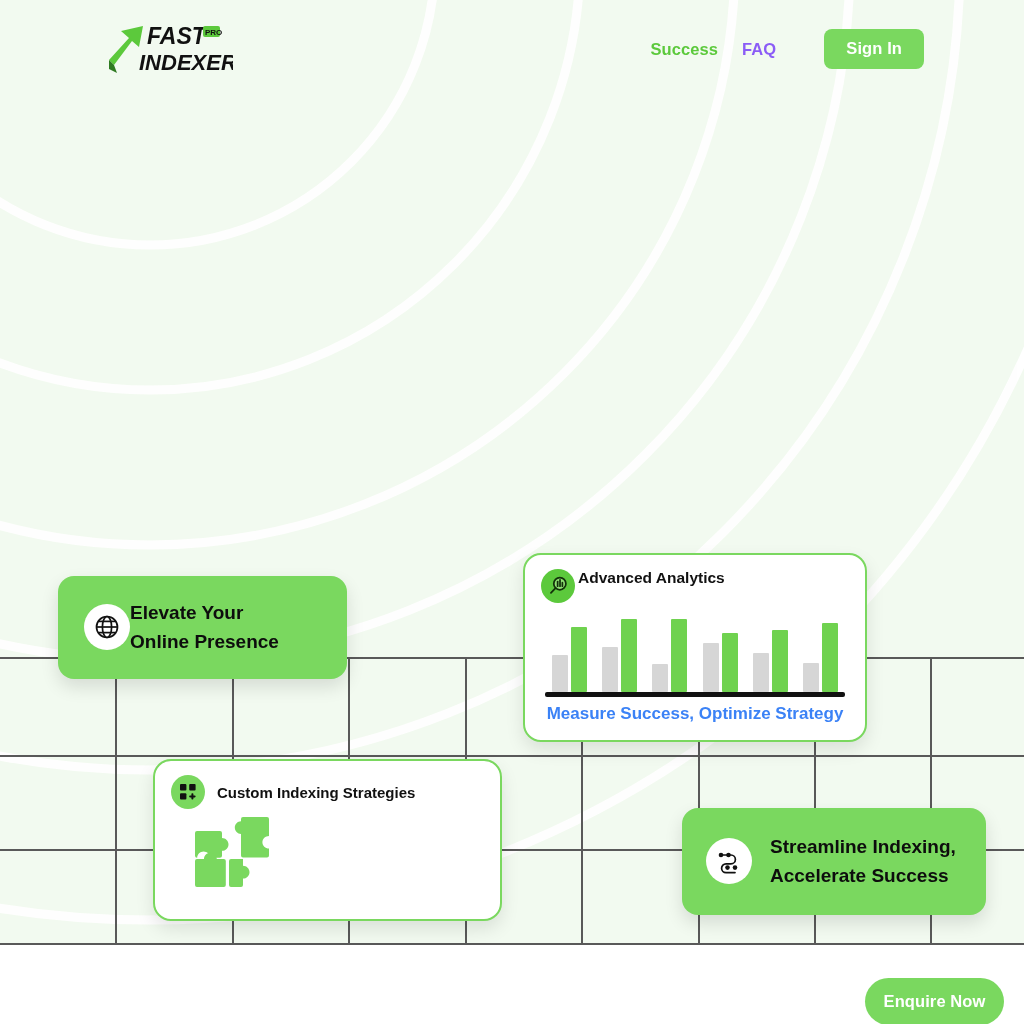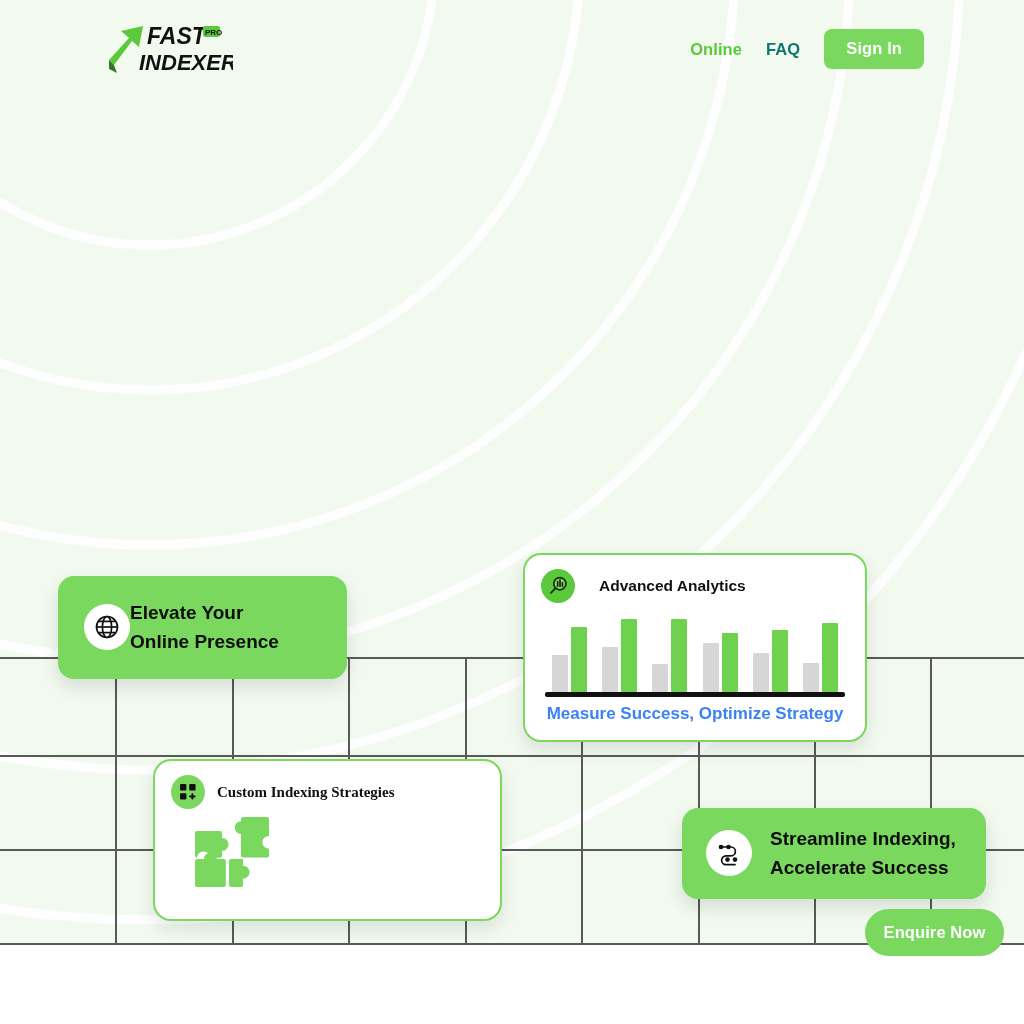--- a/index.html
+++ b/index.html
@@ -316,7 +316,7 @@
     </a>
 
     <nav class="nav">
-      <a class="nav-link nav-pricing" href="#">Online</a>
+      <a class="nav-link nav-pricing" href="#">Success</a>
       <a class="nav-link nav-faq" href="#">FAQ</a>
       <button class="btn-signin">Sign In</button>
     </nav>

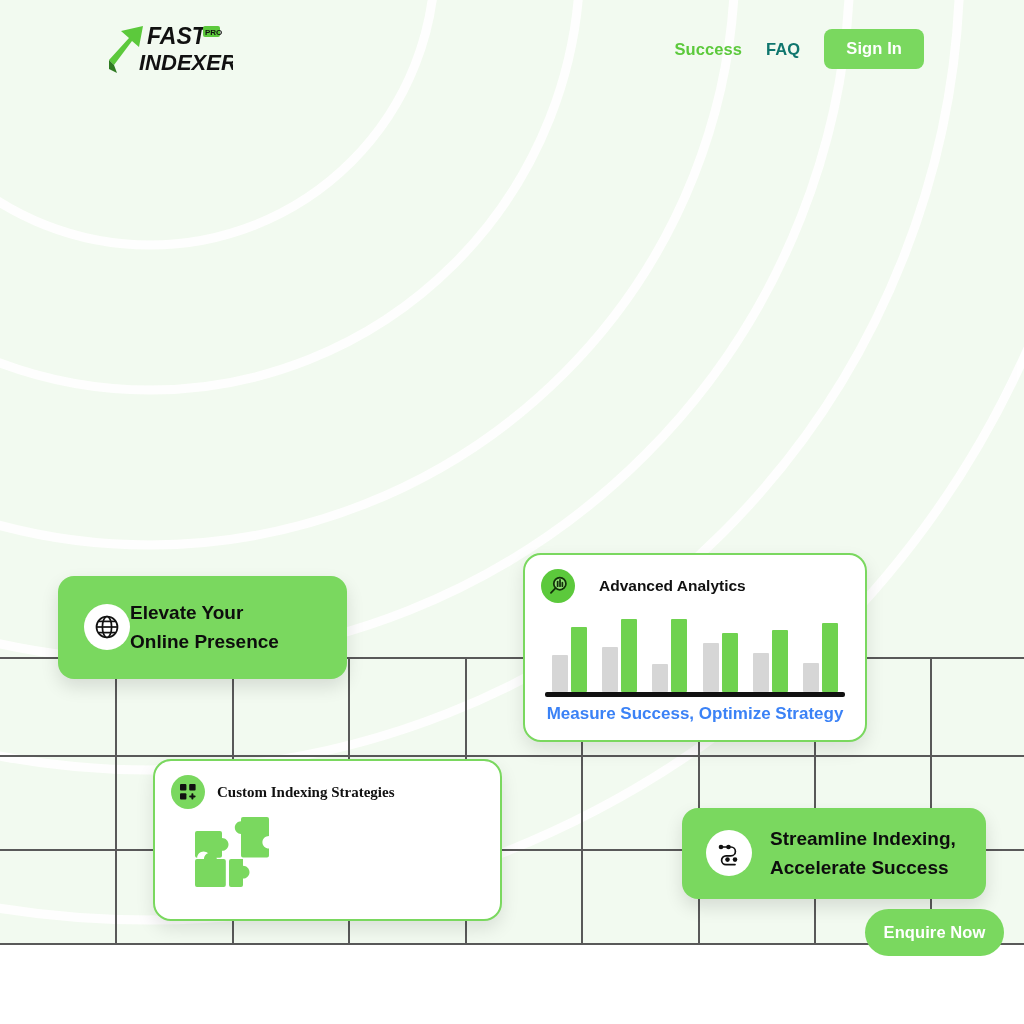--- a/index.html
+++ b/index.html
@@ -93,7 +93,7 @@
     cursor: pointer;
   }
   .nav-pricing { color: #5cc93c; }
-  .nav-faq { color: #0f766e; }
+  .nav-faq { color: #8b5cf6; }
   .btn-signin {
     background: #7ad85f;
     color: #ffffff;

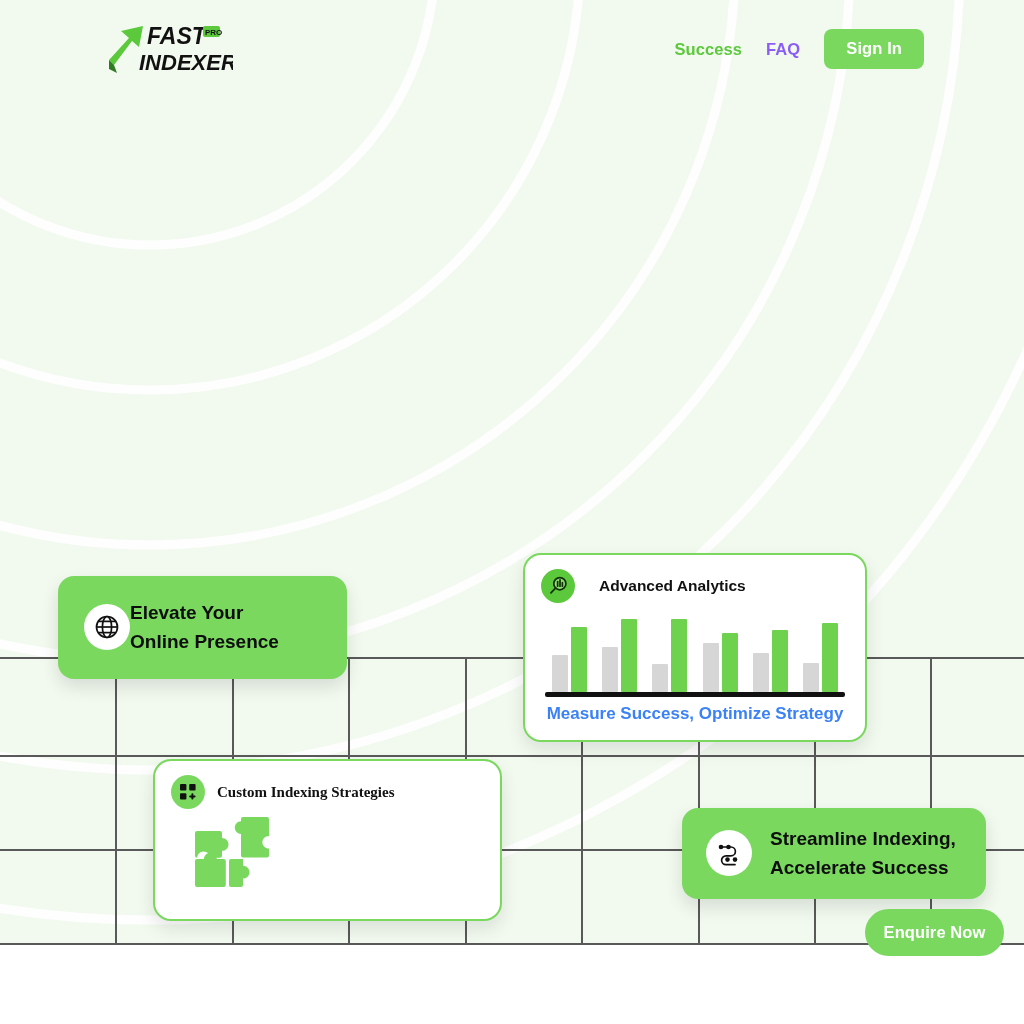--- a/index.html
+++ b/index.html
@@ -105,6 +105,7 @@
     cursor: pointer;
     font-family: "Liberation Sans", sans-serif;
     letter-spacing: 0.1px;
+    margin-left: 24px;
   }
 
   

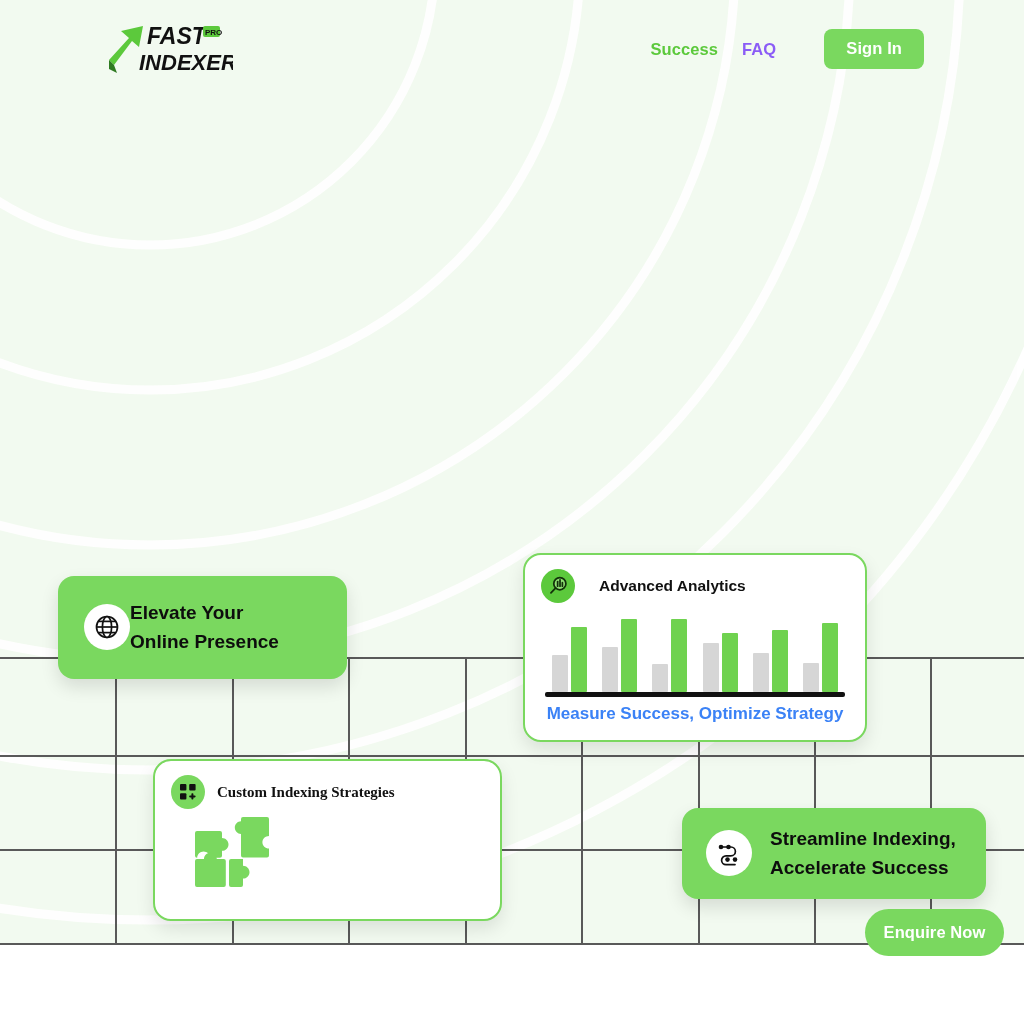--- a/index.html
+++ b/index.html
@@ -165,8 +165,7 @@
   }
   .an-head {
     display: flex;
-    align-items: center;
-    gap: 24px;
+    gap: 3px;
   }
   .an-badge {
     width: 34px; height: 34px;

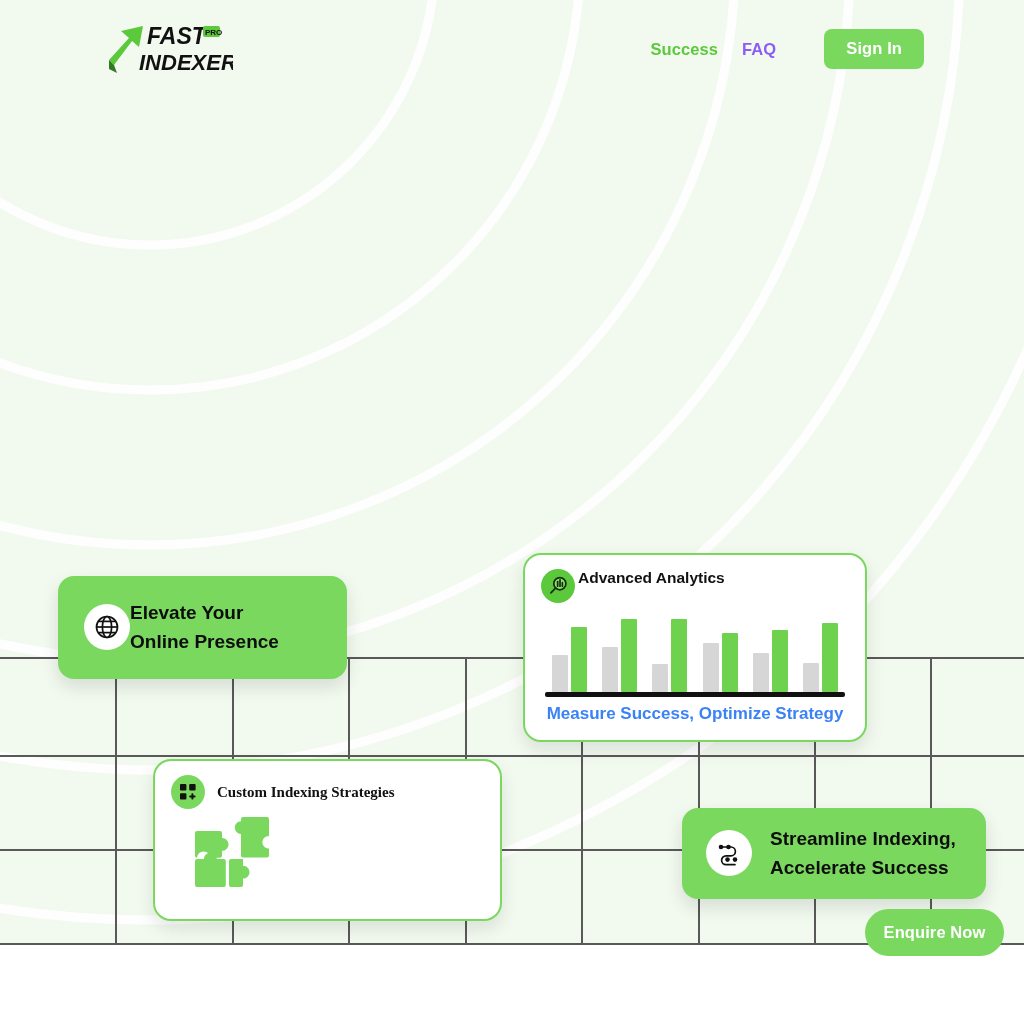--- a/index.html
+++ b/index.html
@@ -225,7 +225,7 @@
     height: 162px;
     padding: 14px 16px 0;
   }
-  .ci-head { display: flex; align-items: center; gap: 12px; font-family: Liberation Serif, serif; }
+  .ci-head { display: flex; align-items: center; gap: 12px; }
   .ci-badge {
     width: 34px; height: 34px;
     border-radius: 50%;

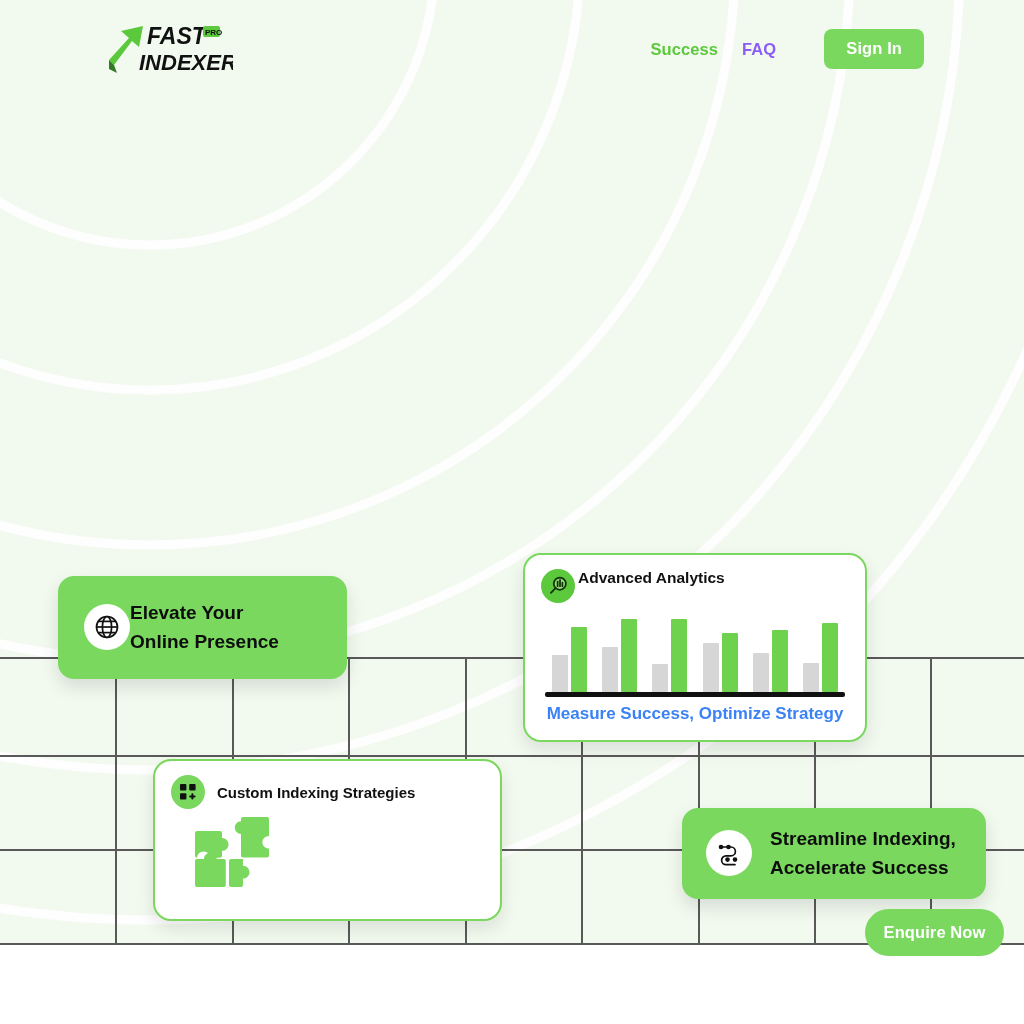--- a/index.html
+++ b/index.html
@@ -146,7 +146,7 @@
 
   
   #card-streamline { left: 682px; top: 808px; }
-  #card-streamline .pill { width: 304px; padding: 16px 24px; gap: 18px; }
+  #card-streamline .pill { width: 304px; padding: 24px 24px; gap: 18px; }
 
   
   .wcard {

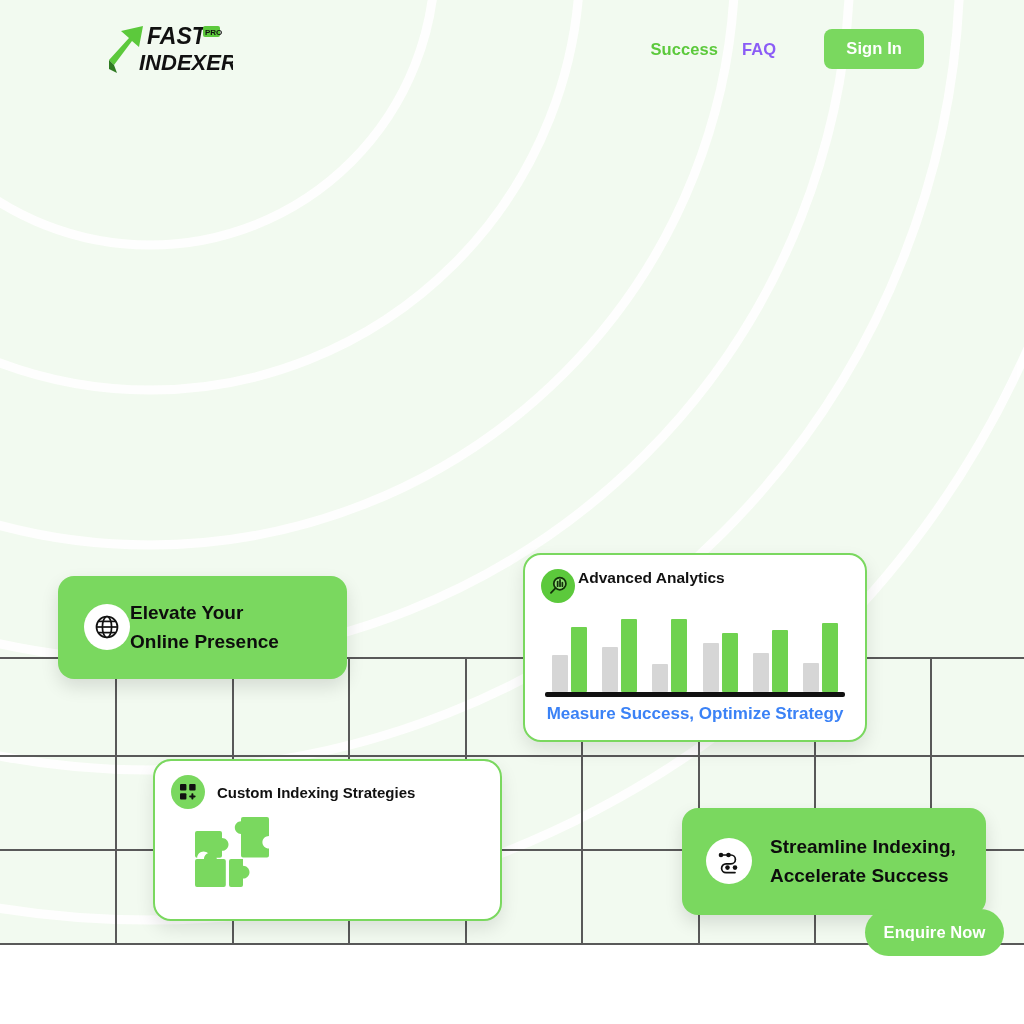--- a/index.html
+++ b/index.html
@@ -252,7 +252,7 @@
   .btn-enquire {
     position: absolute;
     left: 865px;
-    top: 909px;
+    top: 978px;
     width: 139px;
     height: 47px;
     background: #7ad85f;

